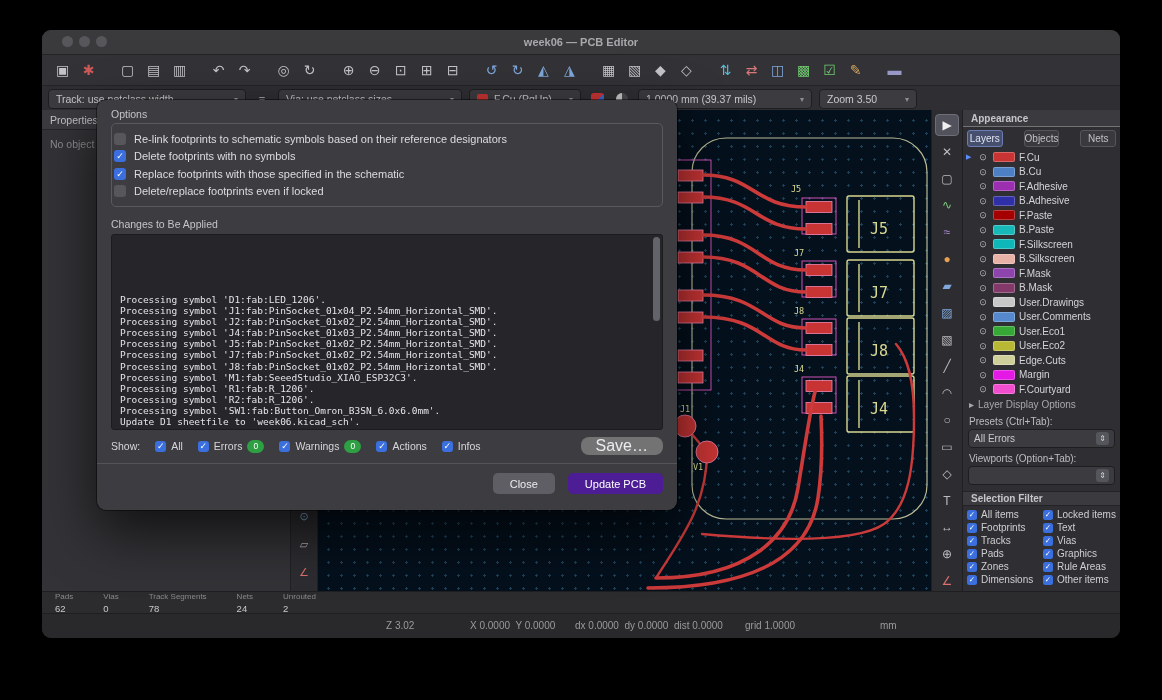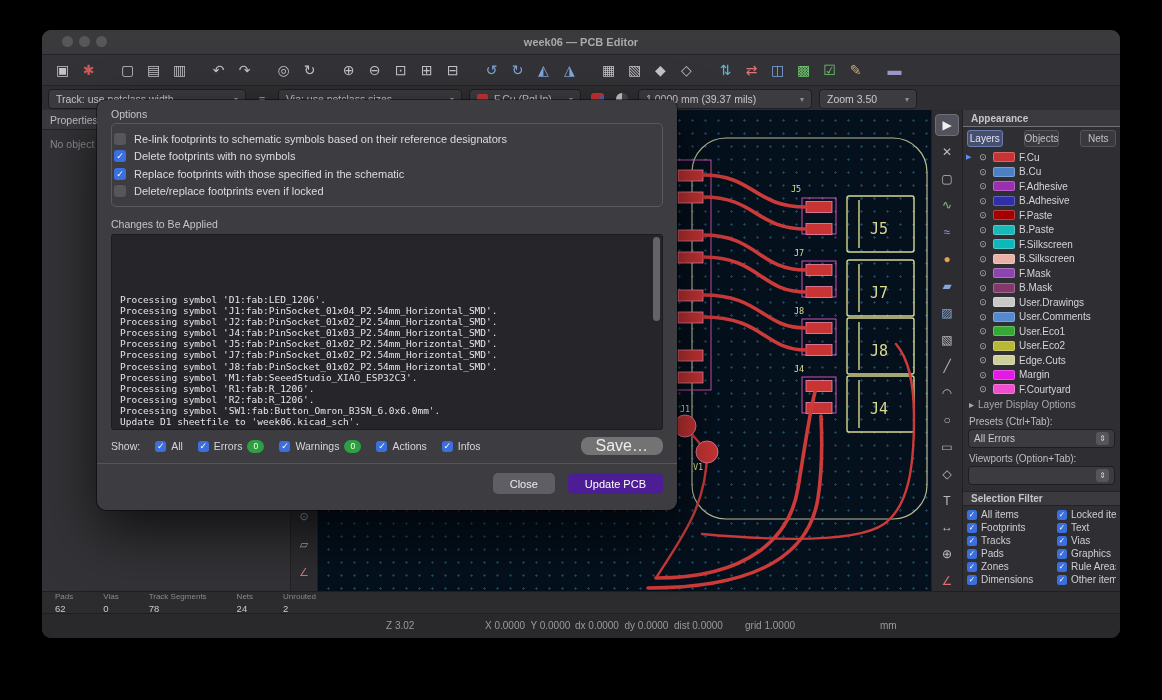--- a/index.html
+++ b/index.html
@@ -81,7 +81,7 @@
     display:flex;align-items:center;justify-content:center;font-size:8px;color:#D8D8DC;}
   .sf-header{height:13px;background:#3B3B3F;display:flex;align-items:center;padding:0 8px;color:#C6C6CA;
     font-weight:bold;margin-top:6px;border-top:1px solid #232327;border-bottom:1px solid #232327;flex:none;}
-  .sf-cols{display:flex;padding:4px 4px 0;gap:16px;}
+  .sf-cols{display:flex;padding:4px 4px 0;gap:2px;}
   .sf-col{display:flex;flex-direction:column;gap:2.5px;overflow:hidden;}
   .sf-col.c1{width:74px;flex:none;}
   .sf-col.c2{flex:1;min-width:0;}

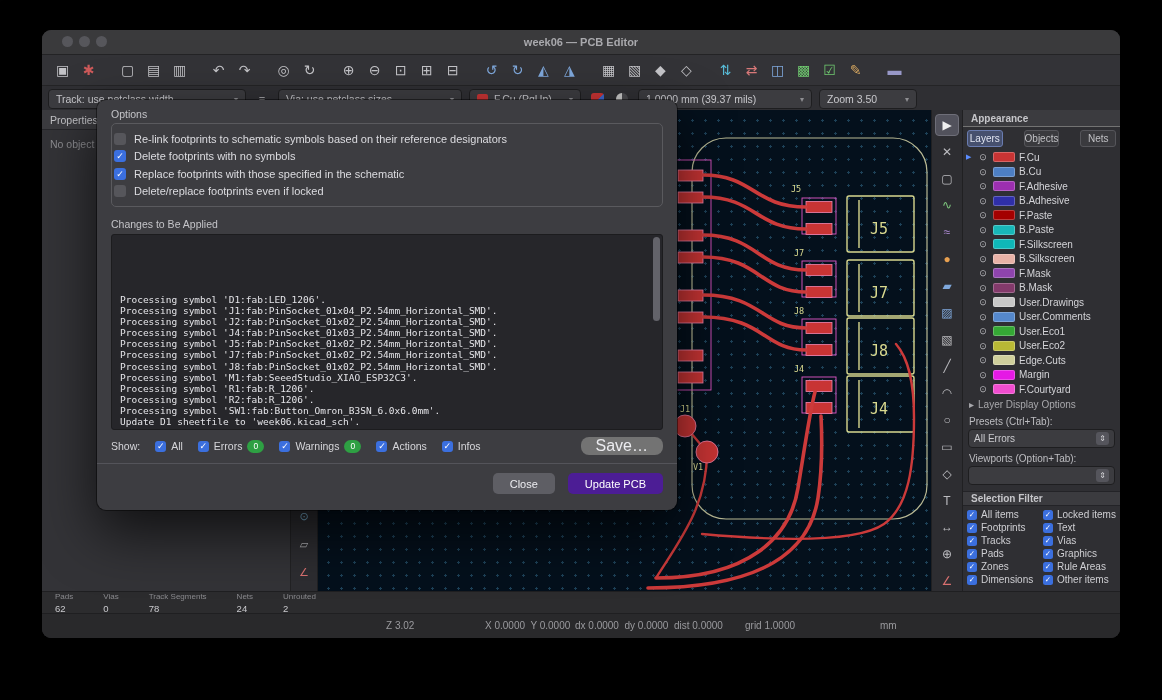--- a/index.html
+++ b/index.html
@@ -99,7 +99,7 @@
   .status2{position:absolute;left:0;right:0;bottom:0;height:24px;background:#29292B;
     border-top:1px solid #1F1F21;font-size:10px;color:#9A9A9E;}
   .status2 span{position:absolute;top:6px;white-space:pre;}
-  .s2-z{left:344px}.s2-xy{left:443px}.s2-d{left:533px}.s2-g{left:703px}.s2-u{left:838px}
+  .s2-z{left:344px}.s2-xy{left:428px}.s2-d{left:533px}.s2-g{left:703px}.s2-u{left:838px}
   
   #dialog{position:absolute;left:97px;top:100px;width:580px;height:410px;background:#3D3D41;border-radius:9px;
     box-shadow:0 22px 55px rgba(0,0,0,.68),0 0 0 1px rgba(0,0,0,.45);z-index:50;

